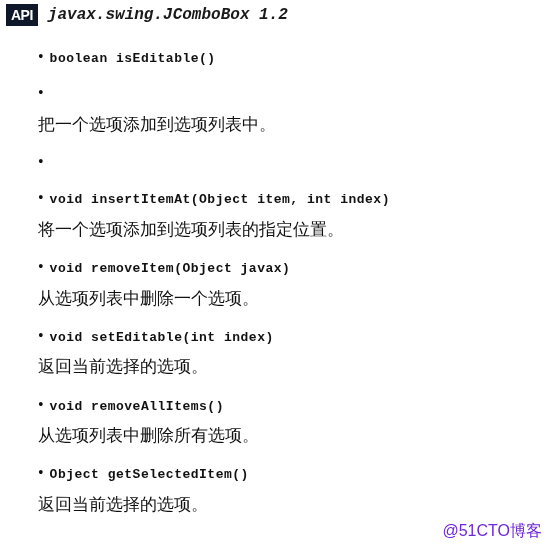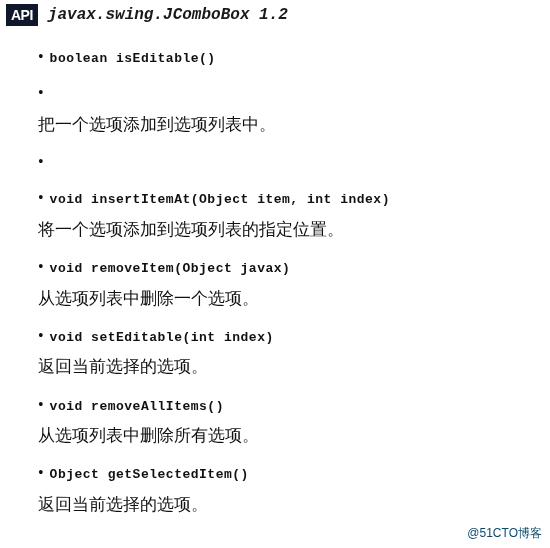--- a/index.html
+++ b/index.html
@@ -71,8 +71,8 @@
       position: absolute;
       right: 8px;
       bottom: 6px;
-      font-size: 12px;
-      color: #0c4a6e;
+      font-size: 16px;
+      color: #6d28d9;
       font-family: Arial, sans-serif;
     }
   </style>

